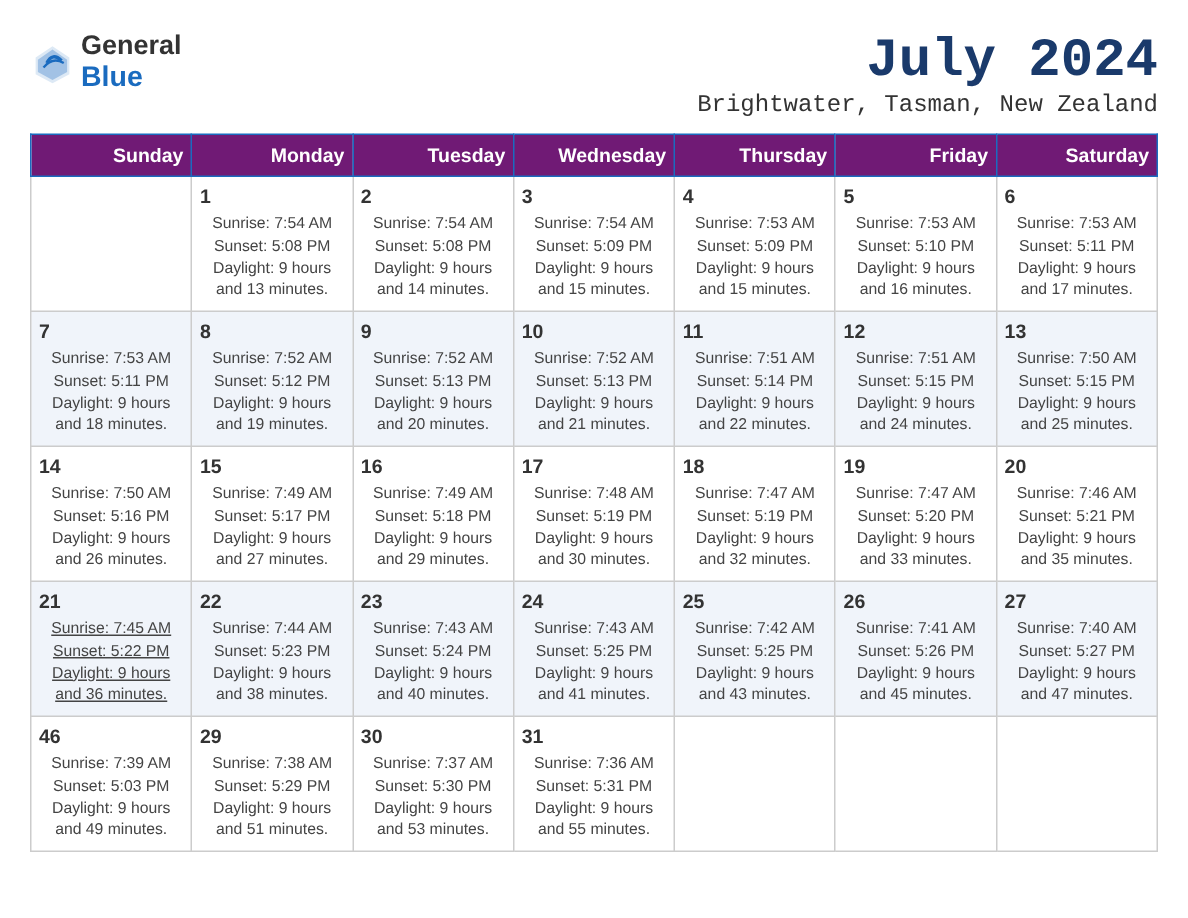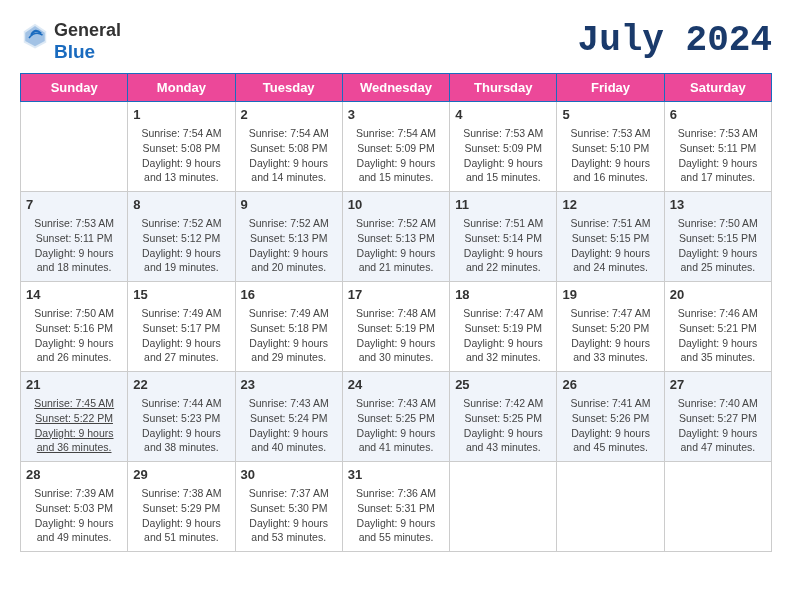--- a/index.html
+++ b/index.html
@@ -18,6 +18,7 @@
     }
     .logo {
       display: flex;
+      align-items: center;
       gap: 4px;
     }
     .logo-text-general {

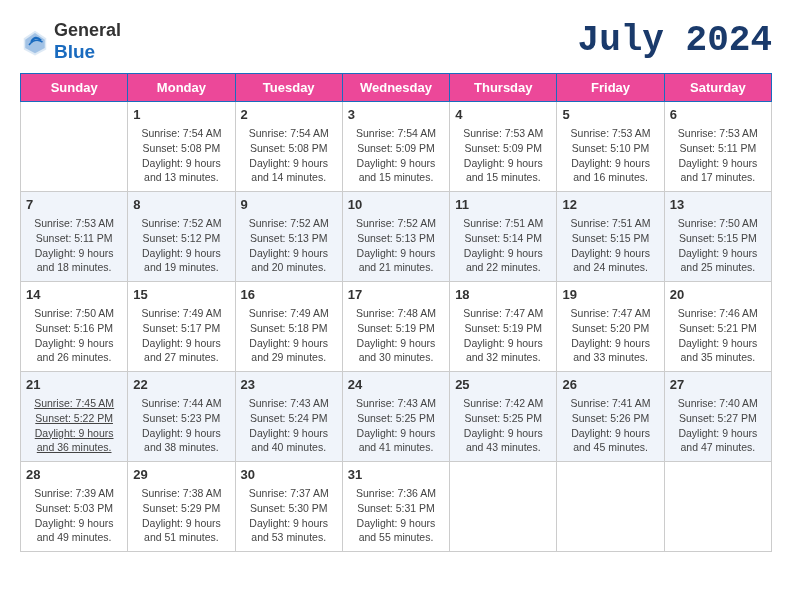--- a/index.html
+++ b/index.html
@@ -107,6 +107,7 @@
   </div>
   <div class="title-area">
     <div class="month-title">July 2024</div>
+    <div class="location-title">Brightwater, Tasman, New Zealand</div>
   </div>
 </div>
 

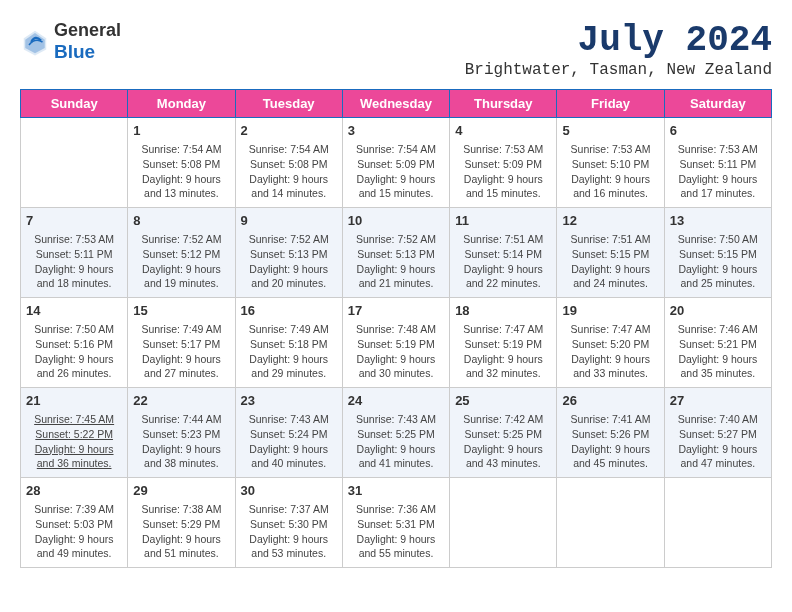--- a/index.html
+++ b/index.html
@@ -54,10 +54,10 @@
       font-size: 11px;
     }
     thead tr th {
-      background-color: #ec4899;
+      background-color: #701a75;
       color: white;
       padding: 6px 5px;
-      text-align: center;
+      text-align: right;
       font-size: 13px;
       font-weight: bold;
       border: 1px solid #1a6bbf;

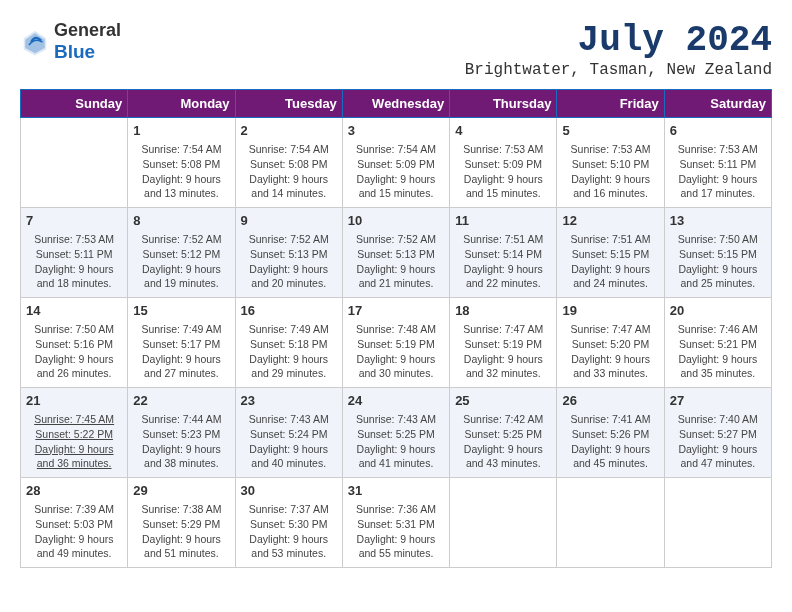--- a/index.html
+++ b/index.html
@@ -324,7 +324,7 @@
       </tr>
       <tr>
         <td>
-          <span class="day-number">28</span>
+          <span class="day-number">46</span>
           <div class="cell-content" style="white-space: pre-line;">Sunrise: 7:39 AM
 Sunset: 5:03 PM
 Daylight: 9 hours

